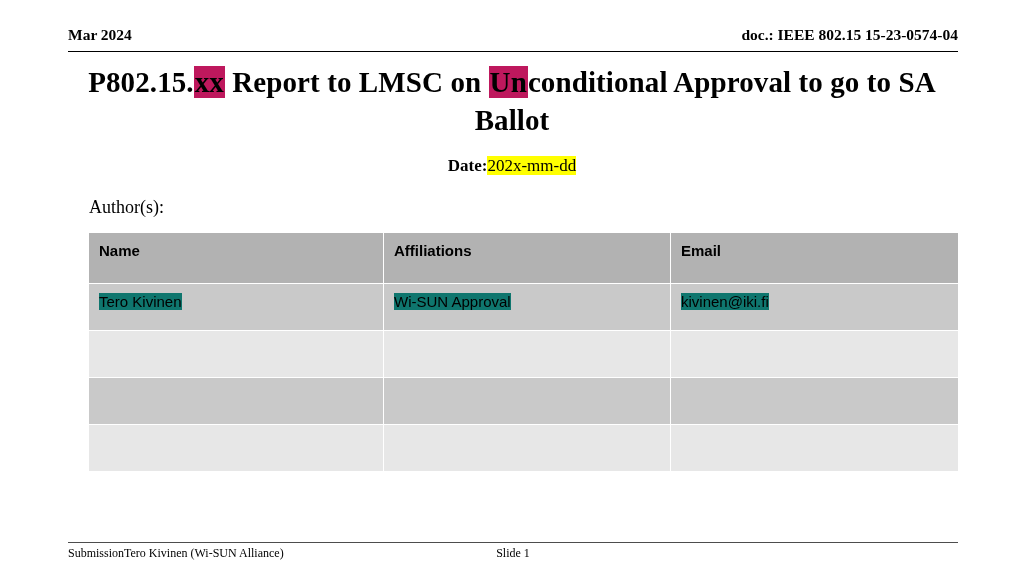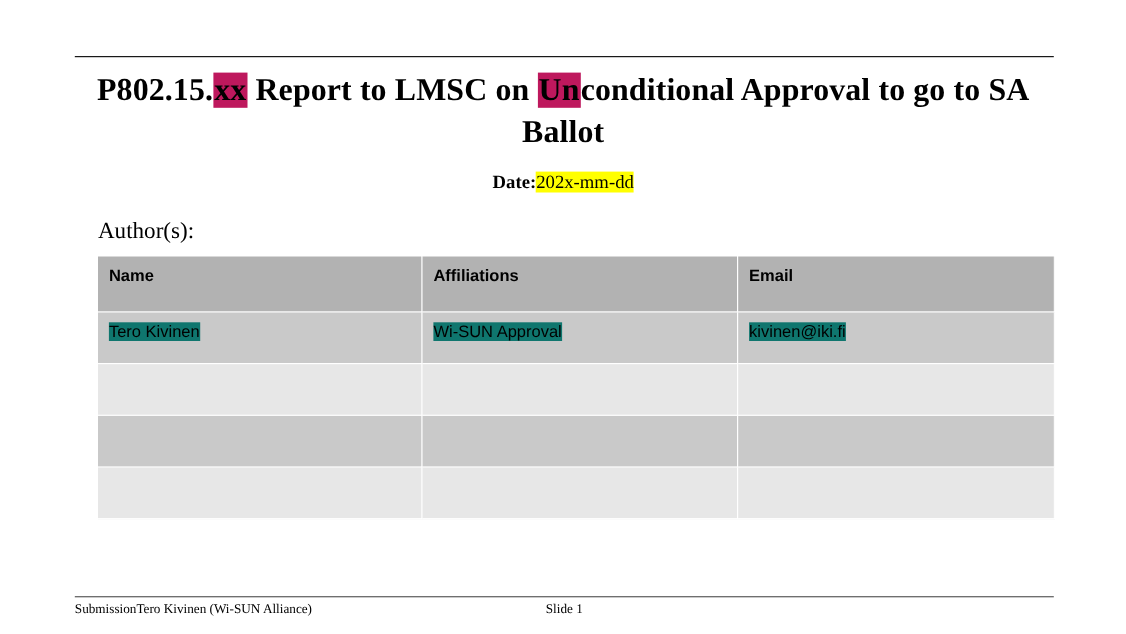--- a/index.html
+++ b/index.html
@@ -166,6 +166,10 @@
 
 <div class="slide">
 
+  <div class="doc-header">
+    <span class="left">Mar 2024</span>
+    <span class="right">doc.: IEEE 802.15 15-23-0574-04</span>
+  </div>
   <div class="header-rule"></div>
 
   <div class="title-block">

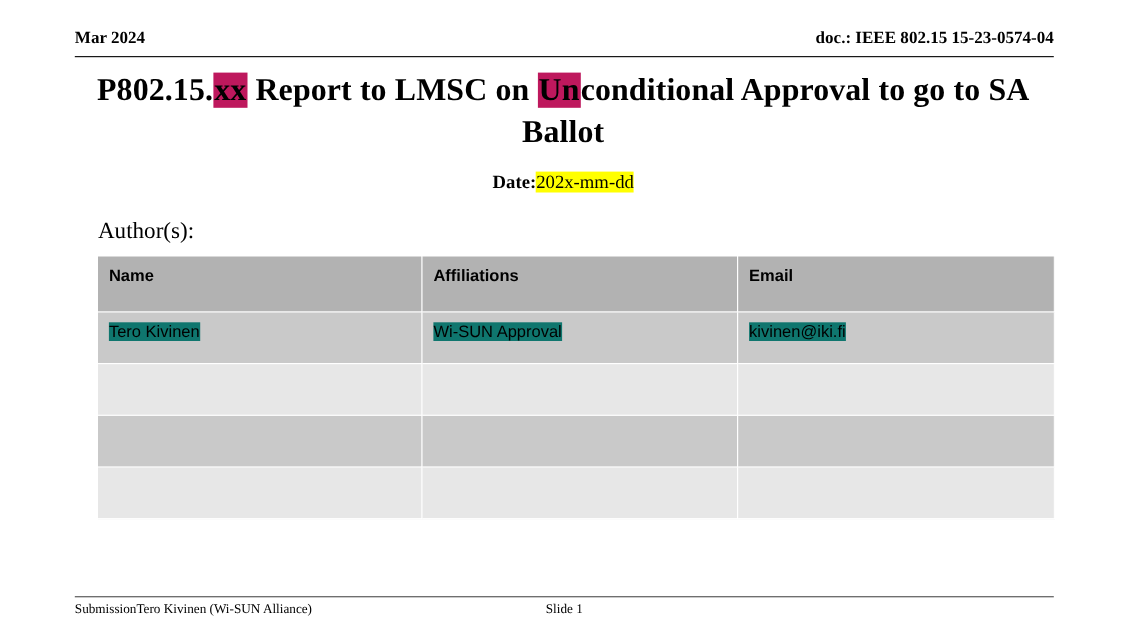--- a/index.html
+++ b/index.html
@@ -91,7 +91,7 @@
     position: absolute;
     left: 89px;
     top: 197px;
-    font-size: 21px;
+    font-size: 18px;
     line-height: 1.2;
   }
 

